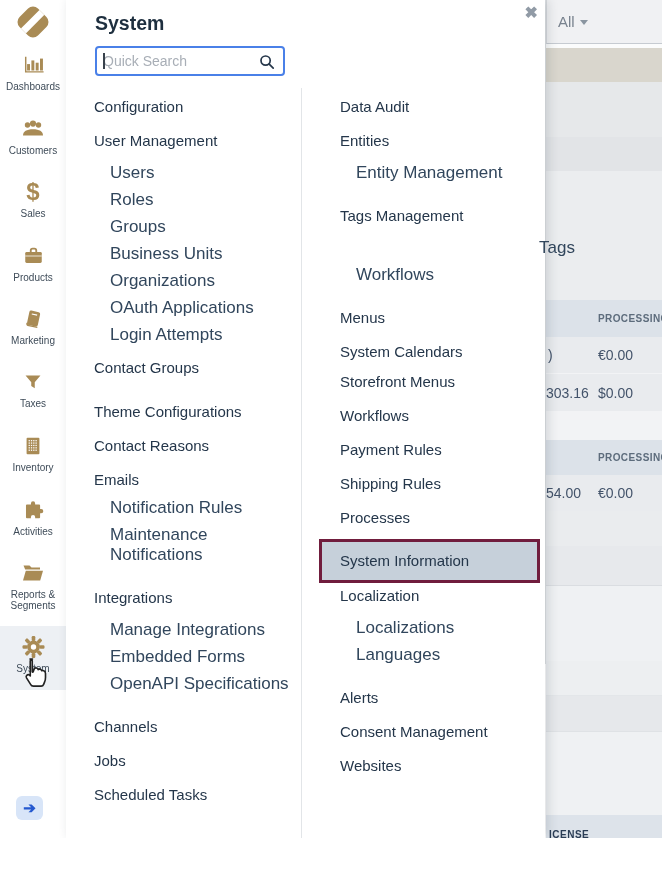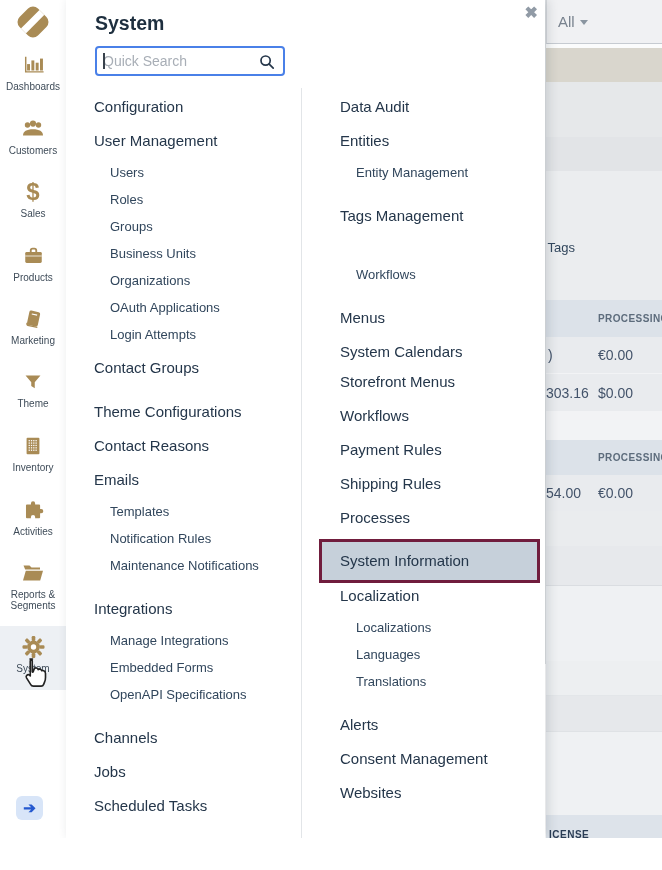--- a/index.html
+++ b/index.html
@@ -46,7 +46,7 @@
   .col-left{left:28px;width:200px;}
   .col-right{left:274px;width:235px;}
   .mi0{font-size:15px;line-height:22px;color:#24364a;cursor:default;}
-  .mi1{font-size:13px;line-height:20px;color:#31465c;padding-left:16px;cursor:default;}
+  .mi1{font-size:17px;line-height:20px;color:#31465c;padding-left:16px;cursor:default;}
   .highlight{margin-left:-21px;width:221px;box-sizing:border-box;padding:8px 0 8px 18px;background:#c6d0da;border:3px solid #701d3d;}
 
   .cursor-hand{position:absolute;left:20px;top:656px;z-index:50;}

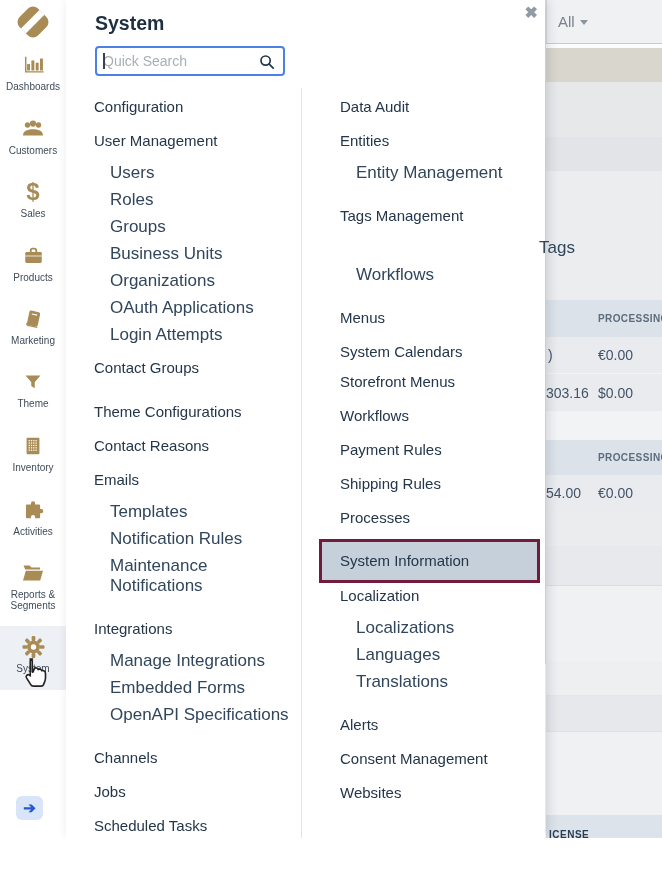--- a/index.html
+++ b/index.html
@@ -168,7 +168,7 @@
               <path d="M3.5 4h17l-6.5 7.6v6.9l-4-2.6v-4.3z" fill="#a98b55"></path>
             </svg>
           </span>
-          <div class="lbl">Theme</div>
+          <div class="lbl">Taxes</div>
         </div>
         <div class="nav-item">
           <span>

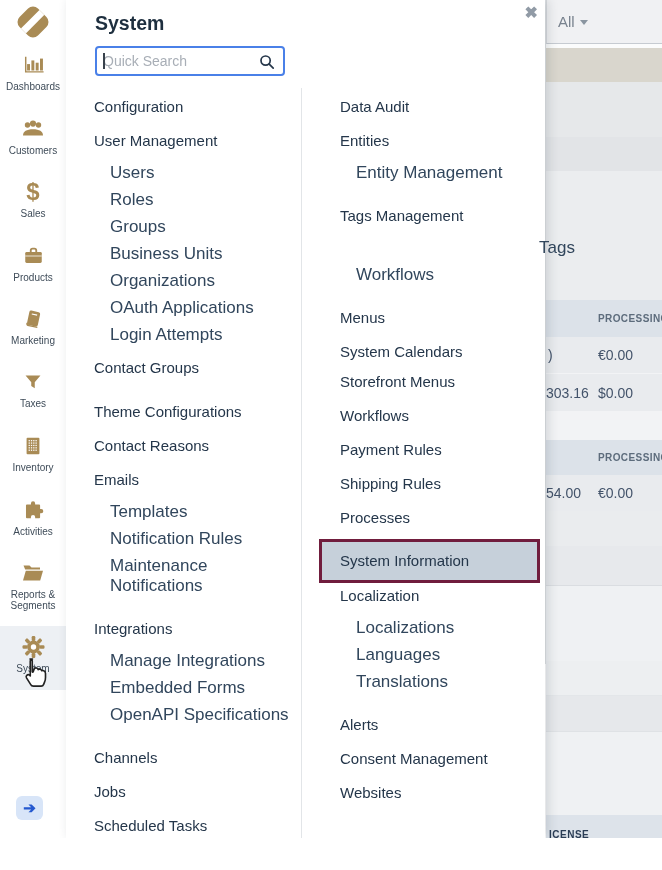--- a/index.html
+++ b/index.html
@@ -273,7 +273,6 @@
         <div class="mi0" style="margin-top: 22px;">Theme Configurations</div>
         <div class="mi0" style="margin-top: 12px;">Contact Reasons</div>
         <div class="mi0" style="margin-top: 12px;">Emails</div>
-        <div class="mi1" style="margin-top: 11px;">Templates</div>
         <div class="mi1" style="margin-top: 7px;">Notification Rules</div>
         <div class="mi1" style="margin-top: 7px;">Maintenance Notifications</div>
         <div class="mi0" style="margin-top: 22px;">Integrations</div>

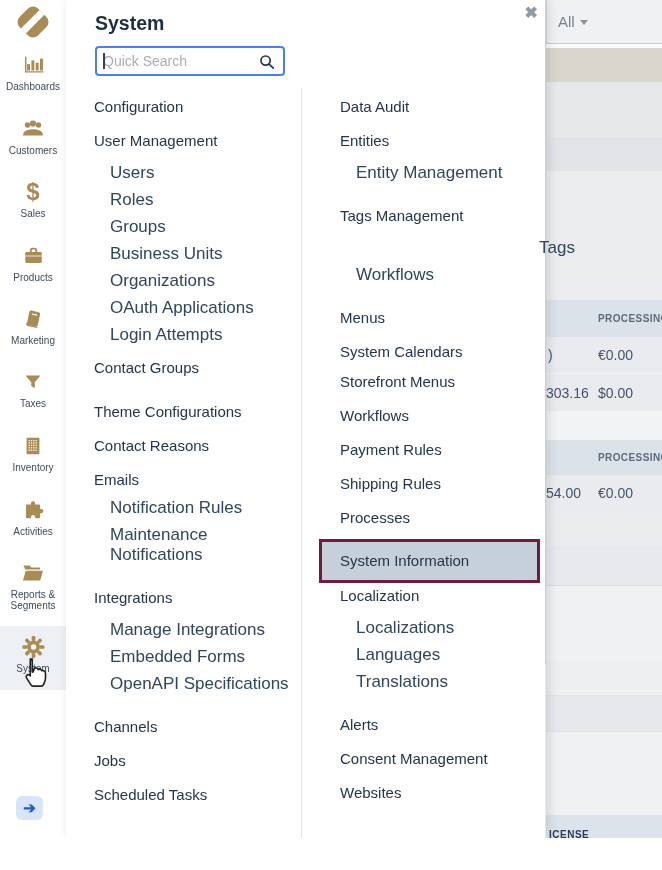--- a/index.html
+++ b/index.html
@@ -301,7 +301,6 @@
         <div class="mi0" style="margin-top: 2px;">Localization</div>
         <div class="mi1" style="margin-top: 11px;">Localizations</div>
         <div class="mi1" style="margin-top: 7px;">Languages</div>
-        <div class="mi1" style="margin-top: 7px;">Translations</div>
         <div class="mi0" style="margin-top: 22px;">Alerts</div>
         <div class="mi0" style="margin-top: 12px;">Consent Management</div>
         <div class="mi0" style="margin-top: 12px;">Websites</div>

